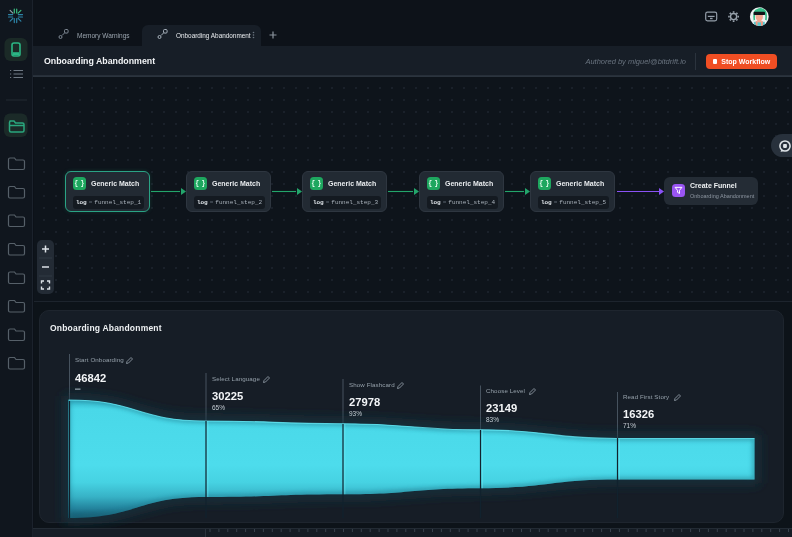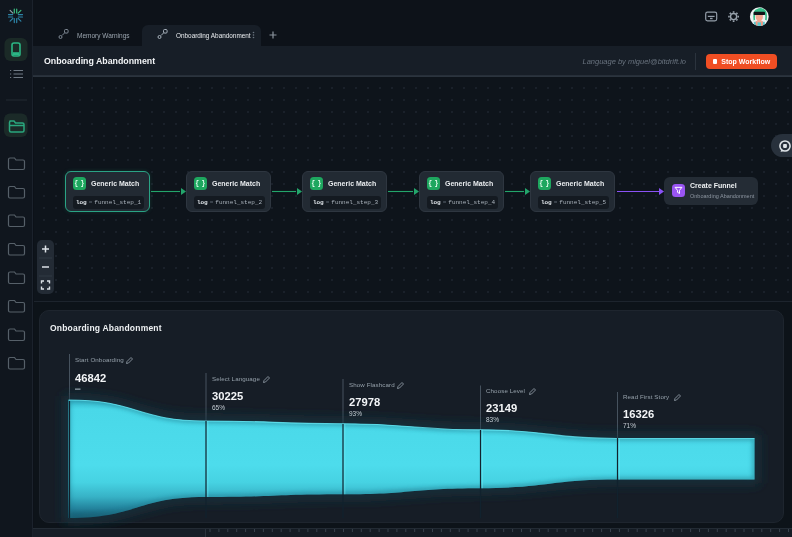--- a/index.html
+++ b/index.html
@@ -68,7 +68,7 @@
   <div id="topbar" class="abs"></div>
   <div id="header" class="abs">
     <h1>Onboarding Abandonment</h1>
-    <div id="authored">Language by miguel@bitdrift.io</div>
+    <div id="authored">Authored by miguel@bitdrift.io</div>
     <div id="hdr-div"></div>
     <div id="stopbtn"><span class="sq"></span>Stop Workflow</div>
   </div>

